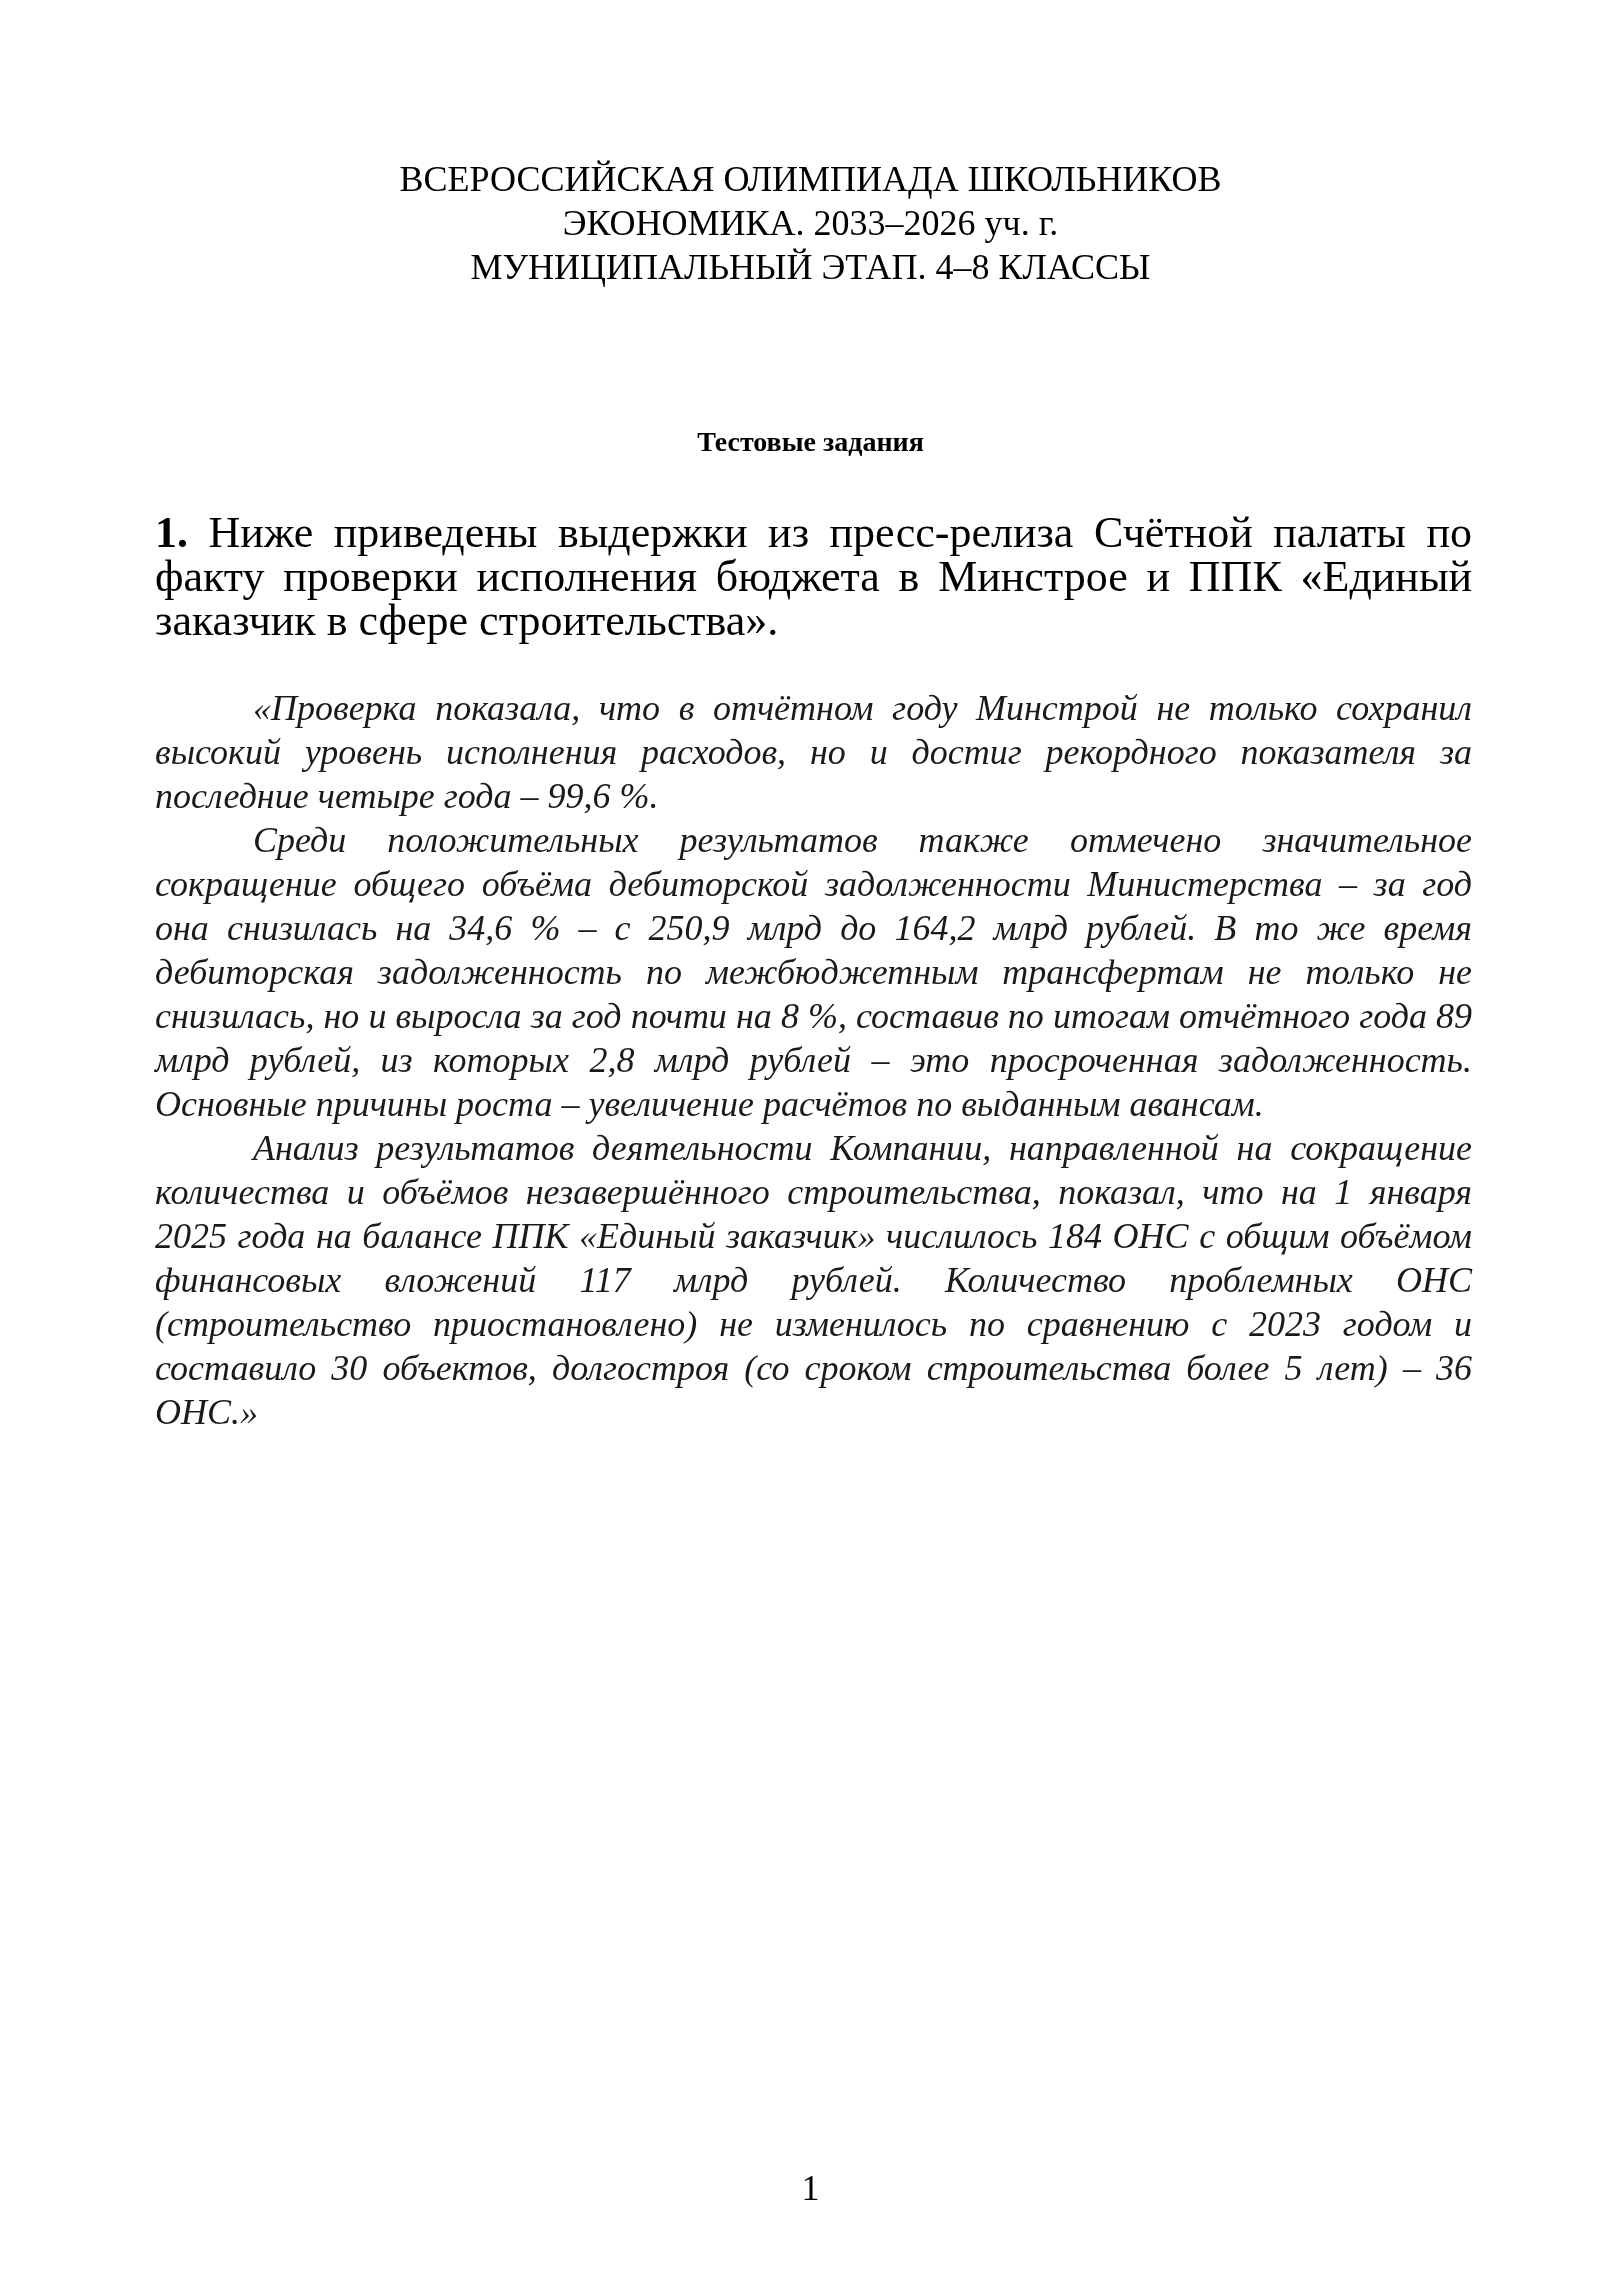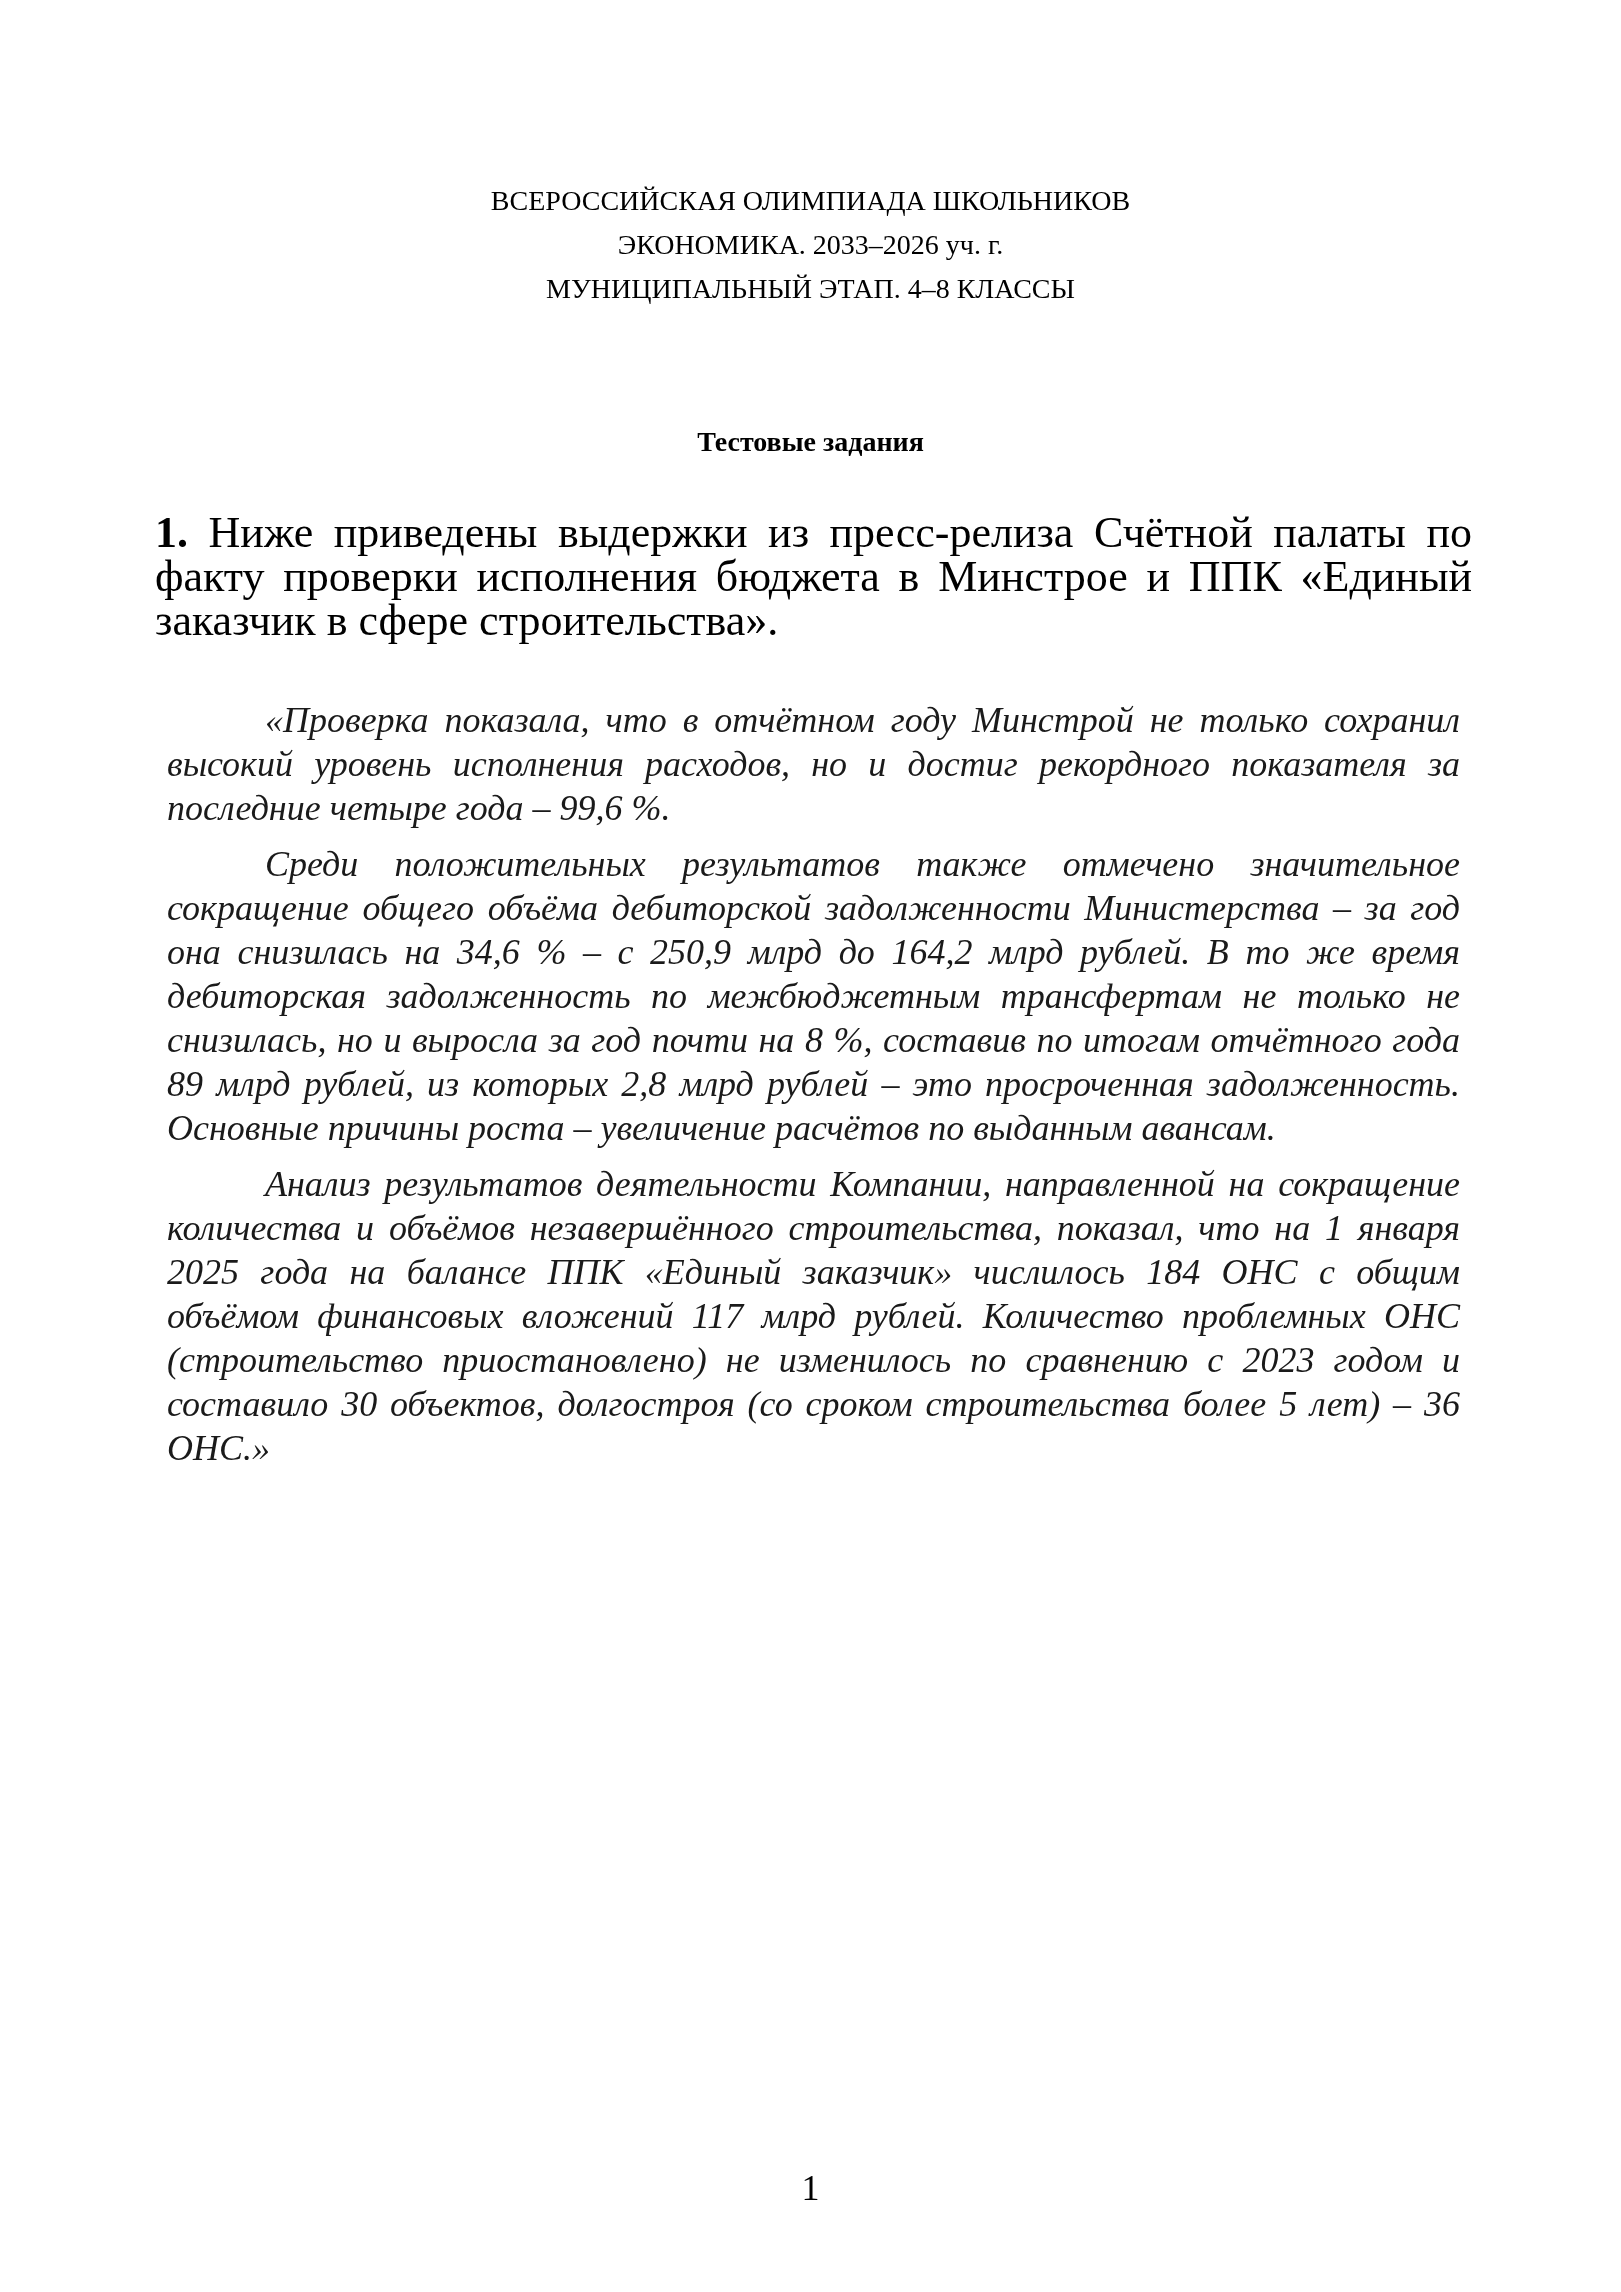--- a/index.html
+++ b/index.html
@@ -28,9 +28,8 @@
       left: 0;
       width: 1621px;
       text-align: center;
-      font-size: 28px;
+      font-size: 36px;
       line-height: 44px;
-      margin-top: 22px;
     }
     .header div { white-space: nowrap; }
     .max-score {

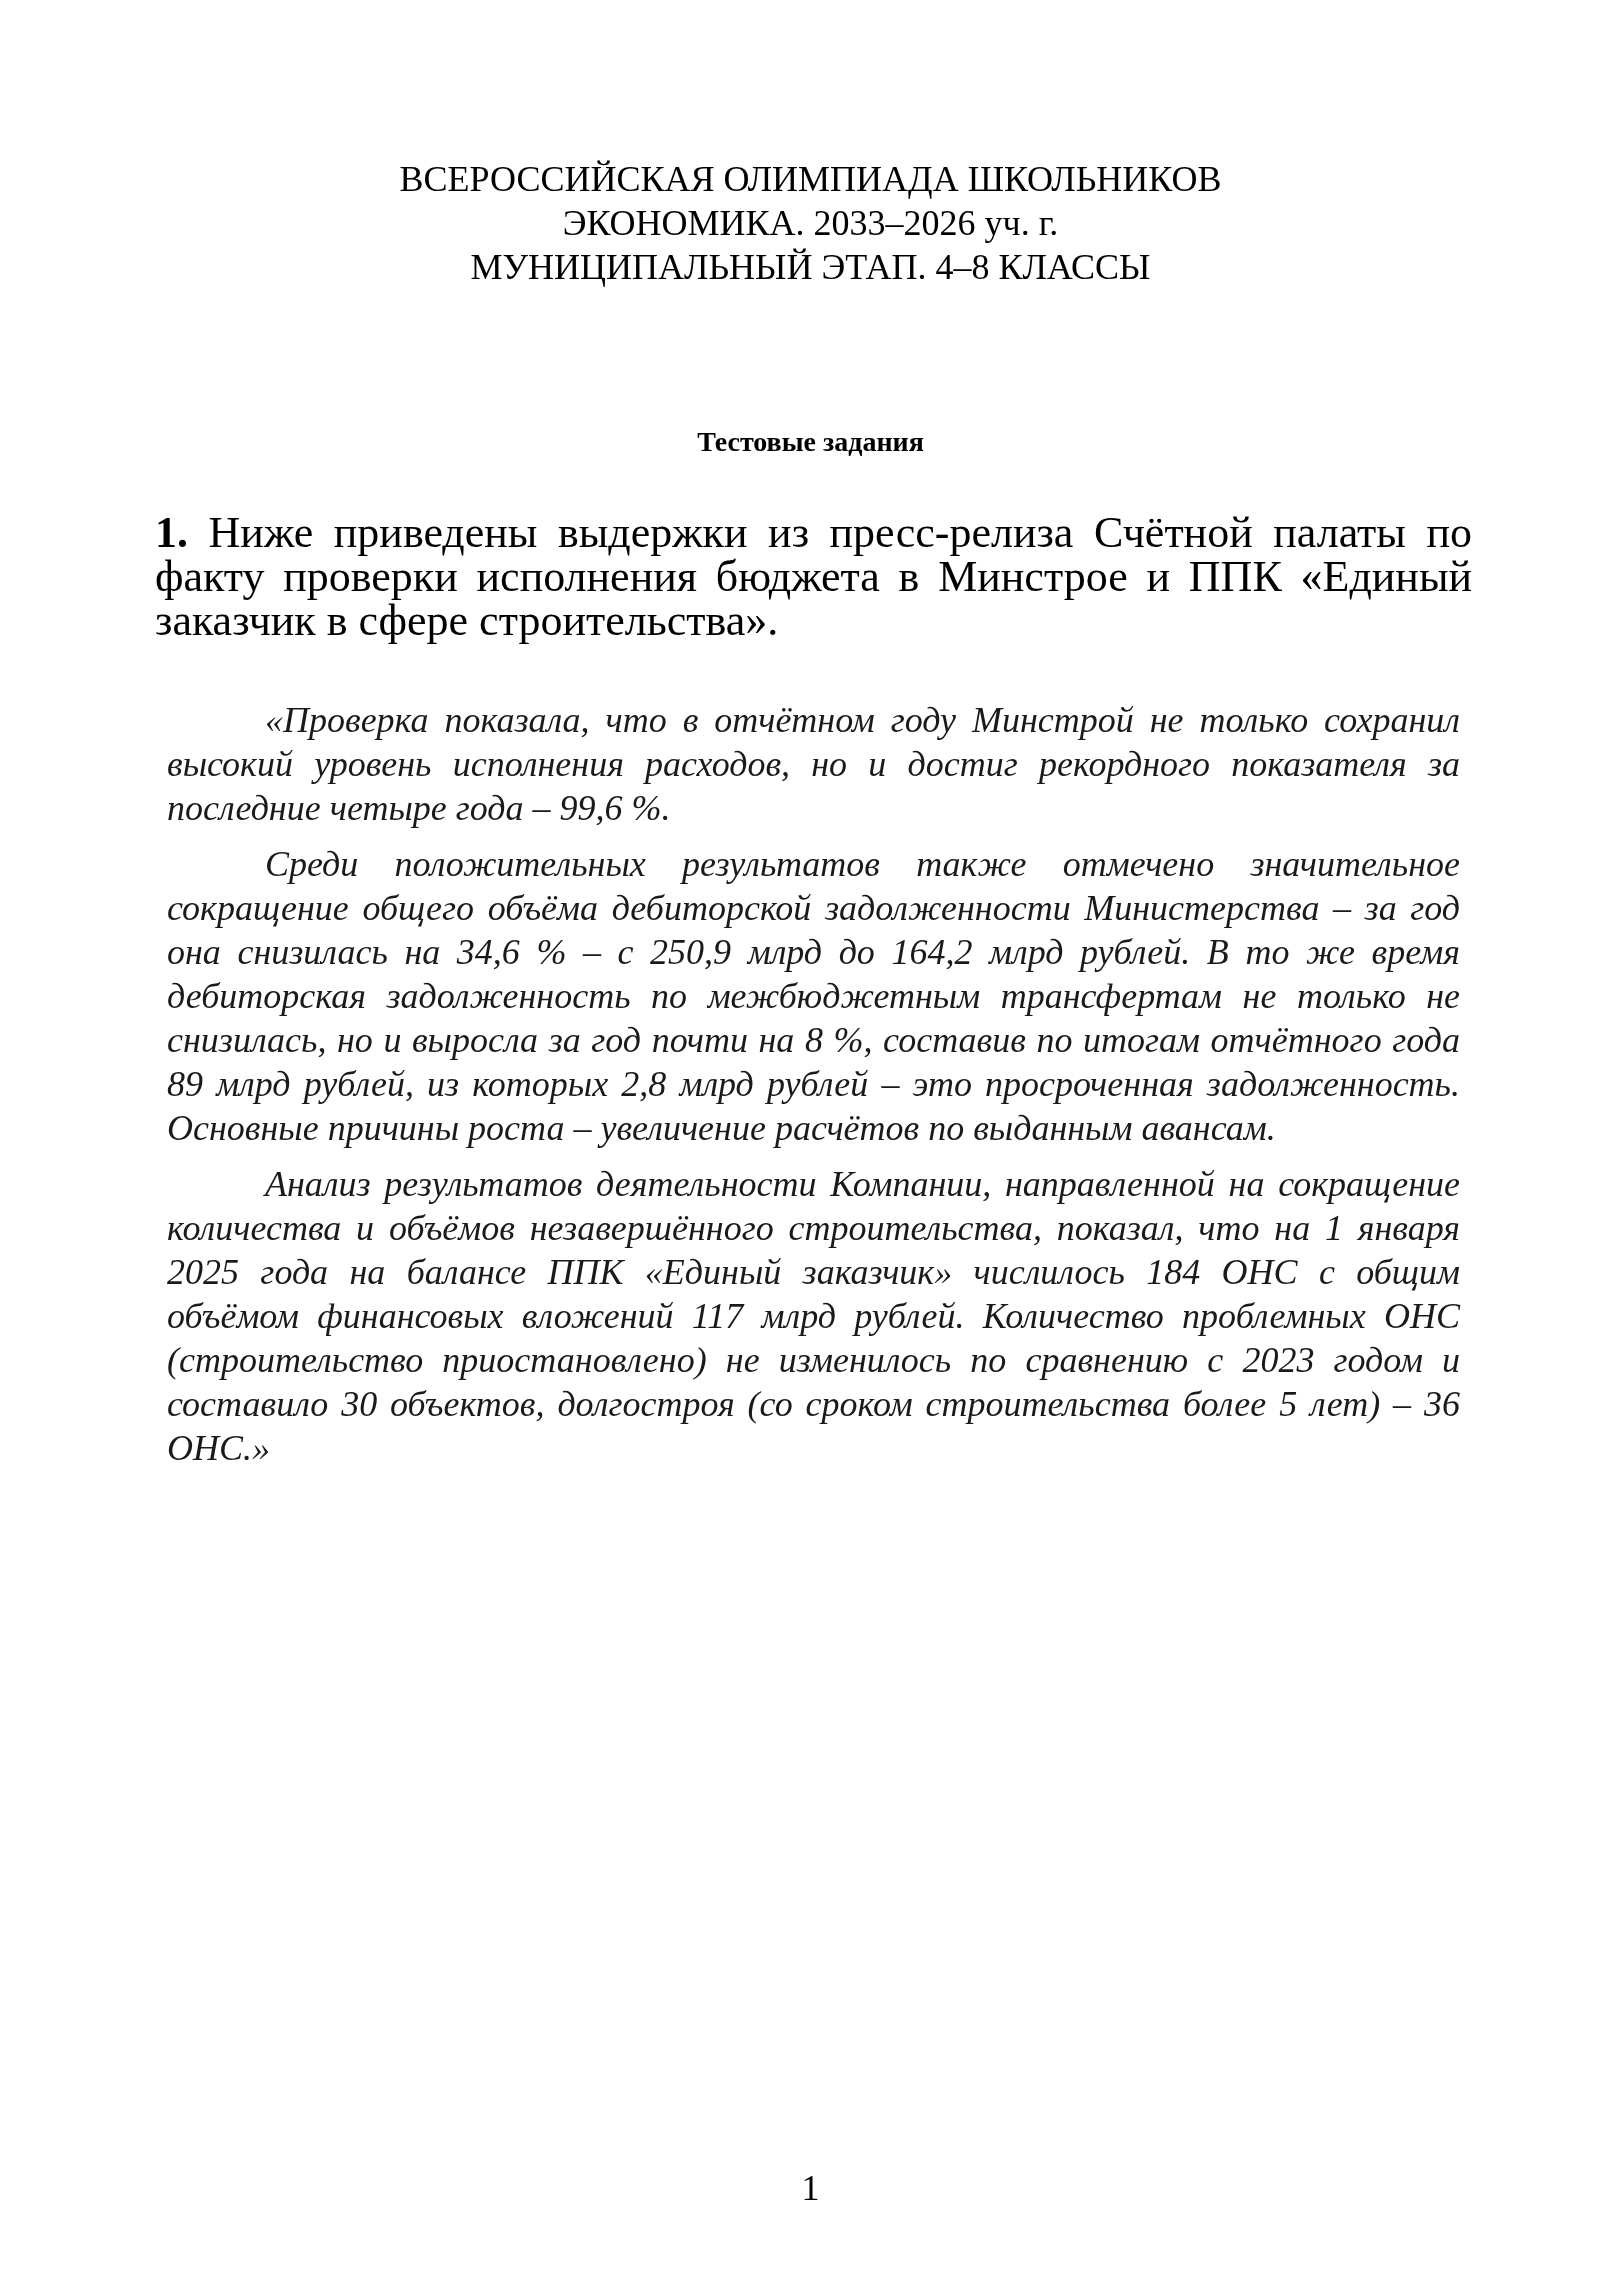--- a/index.html
+++ b/index.html
@@ -74,7 +74,7 @@
       color: #1a1a1a;
     }
     .quote p {
-      margin: 12px;
+      margin: 0;
       text-indent: 98px;
     }
     .page-number {

